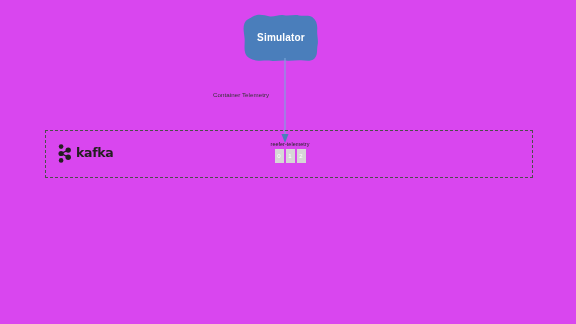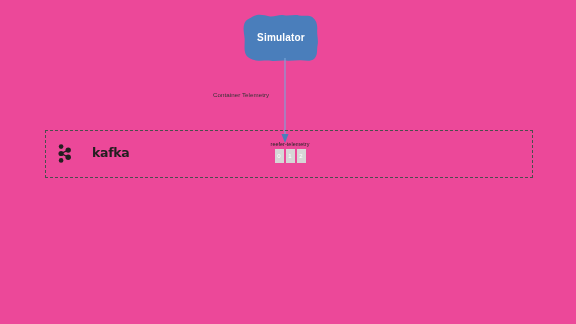--- a/index.html
+++ b/index.html
@@ -15,7 +15,7 @@
     position: relative;
     width: 576px;
     height: 324px;
-    background: #ec4899;
+    background: #d946ef;
     overflow: hidden;
   }
 

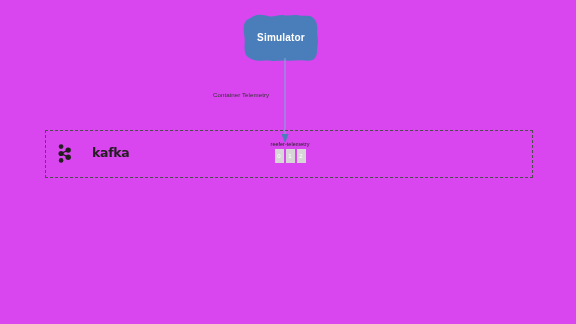--- a/index.html
+++ b/index.html
@@ -88,7 +88,7 @@
     top: 144px;
     display: flex;
     align-items: center;
-    gap: 19px;
+    gap: 3px;
     text-align: right;
   }
   .kafka-mark {

